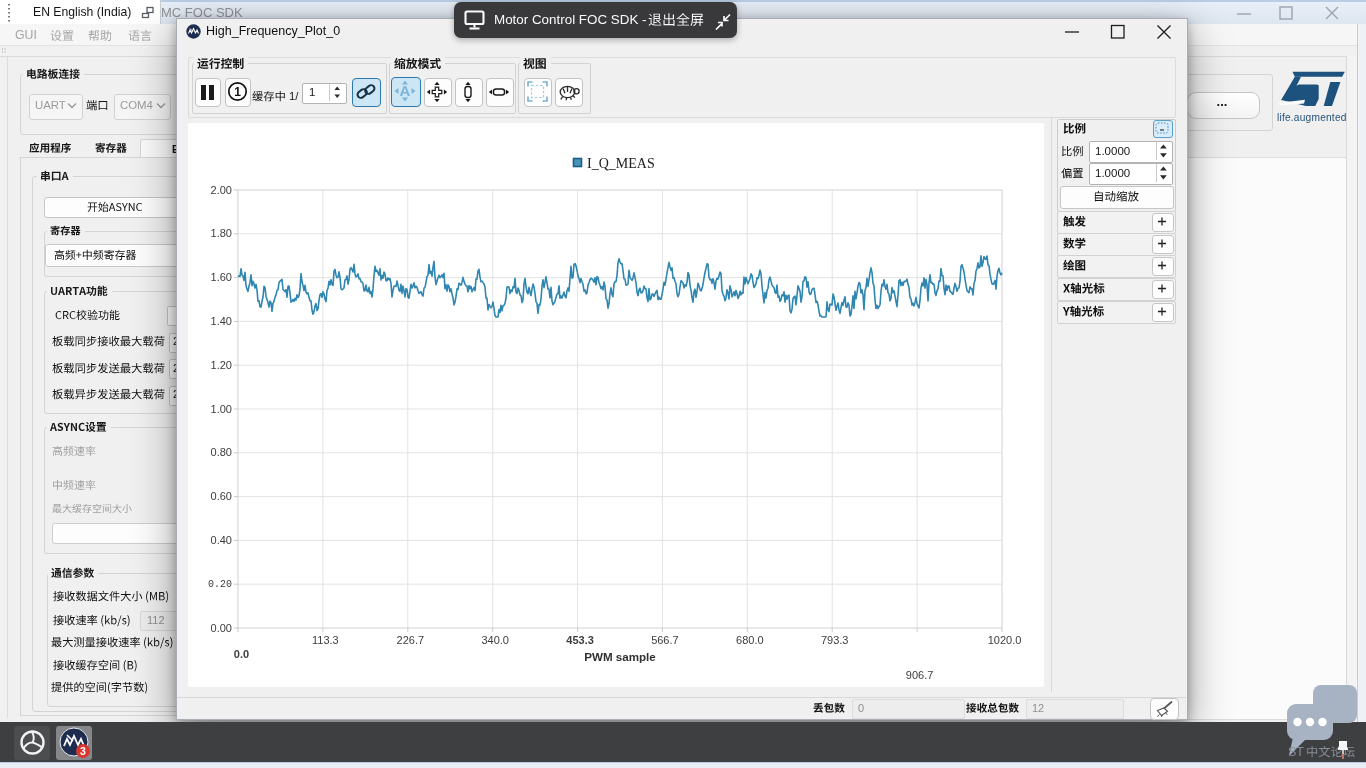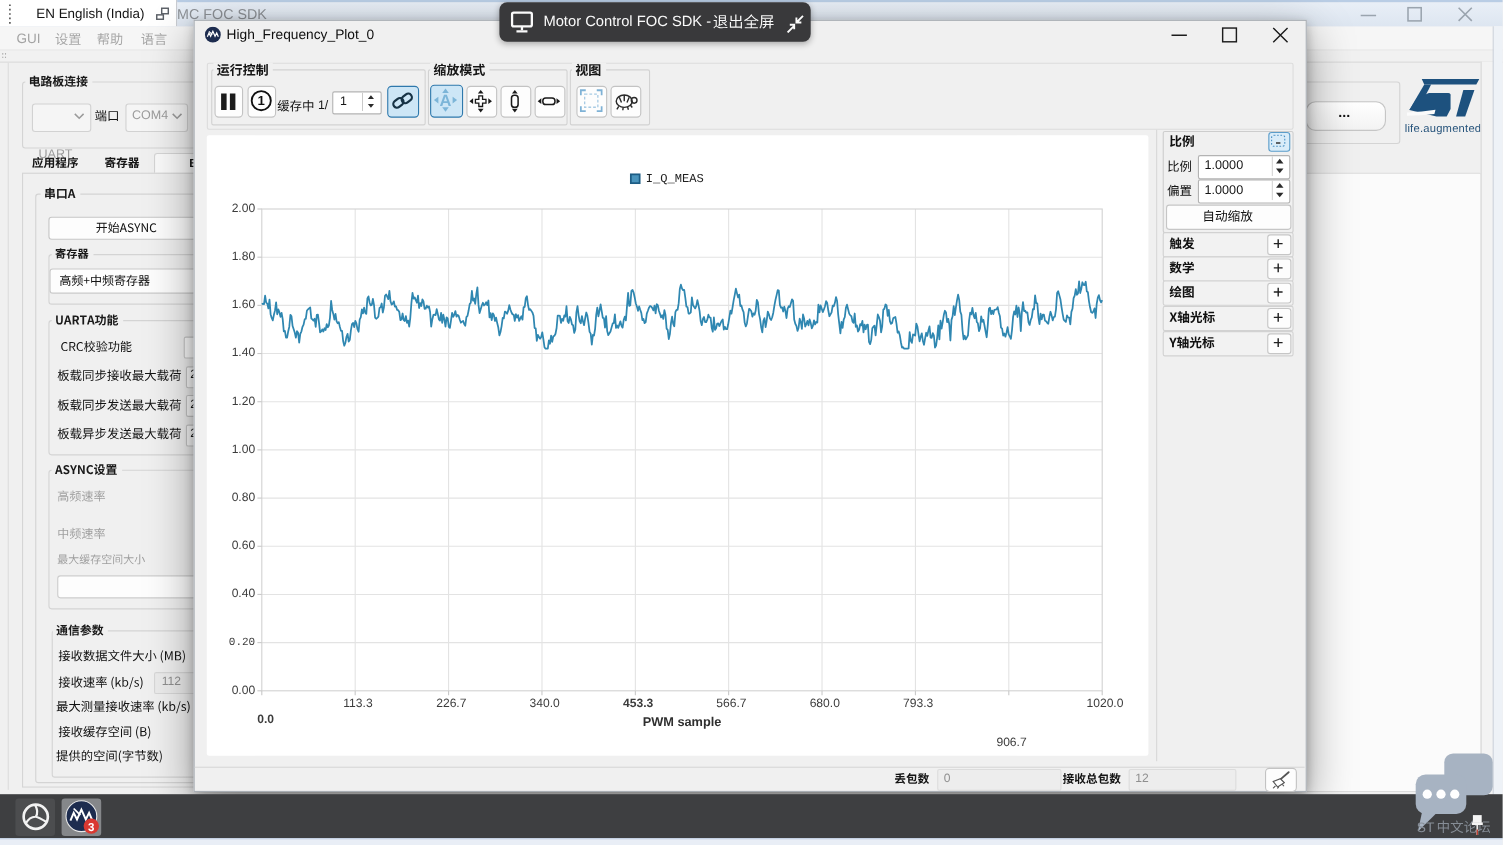--- a/index.html
+++ b/index.html
@@ -43,7 +43,7 @@
       <path transform="translate(0,9.9)" d="M4.6 -4.1V-3.1H2.5V-4.1ZM6 -4.1H8.1V-3.1H6ZM4.6 -5.3H2.5V-6.4H4.6ZM6 -5.3V-6.4H8.1V-5.3ZM1.2 -7.6V-1.2H2.5V-1.8H4.6V-1.3C4.6 0.4 5.1 0.8 6.5 0.8C6.9 0.8 8.3 0.8 8.6 0.8C9.9 0.8 10.3 0.2 10.5 -1.5C10.2 -1.6 9.8 -1.7 9.5 -1.9V-7.6H6V-9.1H4.6V-7.6ZM9.2 -1.8C9.1 -0.7 9 -0.5 8.5 -0.5C8.2 -0.5 7 -0.5 6.7 -0.5C6.1 -0.5 6 -0.6 6 -1.3V-1.8Z M12.8 -7.7H14.2V-6.3H12.8ZM11.1 -0.7 11.3 0.6C12.5 0.3 14.2 -0.1 15.7 -0.5L15.6 -1.6L14.3 -1.4V-2.8H15.5V-3.1C15.6 -2.9 15.8 -2.7 15.9 -2.5L16.1 -2.6V0.9H17.3V0.6H19.4V0.9H20.6V-2.6L20.6 -2.6C20.8 -3 21.2 -3.5 21.4 -3.7C20.6 -4 19.8 -4.4 19.2 -4.9C19.9 -5.7 20.4 -6.7 20.7 -7.8L19.9 -8.2L19.7 -8.2H18.1C18.2 -8.4 18.3 -8.6 18.4 -8.9L17.2 -9.2C16.8 -8 16.2 -6.8 15.4 -6.1V-8.8H11.6V-5.2H13.2V-1.1L12.6 -1V-4.4H11.6V-0.8ZM17.3 -0.5V-2H19.4V-0.5ZM19.1 -7.1C18.9 -6.6 18.6 -6.2 18.3 -5.8C18 -6.1 17.8 -6.5 17.5 -6.9L17.6 -7.1ZM17.1 -3.1C17.5 -3.3 18 -3.7 18.4 -4C18.8 -3.7 19.2 -3.3 19.7 -3.1ZM17.6 -4.9C16.9 -4.4 16.2 -3.9 15.5 -3.6V-3.9H14.3V-5.2H15.4V-5.9C15.7 -5.7 16.1 -5.3 16.3 -5.1C16.5 -5.4 16.7 -5.6 16.9 -5.9C17.1 -5.6 17.3 -5.2 17.6 -4.9Z M23.4 -9.2V-7.2H22.1V-6H23.4C23 -4.6 22.5 -3.1 21.8 -2.3C22 -2 22.3 -1.4 22.4 -1C22.8 -1.6 23.1 -2.5 23.4 -3.4V1H24.6V-4.2C24.8 -3.7 25 -3.2 25.2 -2.9L25.9 -3.8C25.7 -4.1 24.9 -5.4 24.6 -5.8V-6H25.8V-7.2H24.6V-9.2ZM27.4 -5C27.7 -3.7 28.1 -2.6 28.6 -1.6C28 -1 27.3 -0.4 26.5 -0.1C27.2 -1.7 27.4 -3.5 27.4 -5ZM31 -9.1C29.9 -8.7 27.9 -8.4 26.1 -8.3V-5.8C26.1 -4 26 -1.5 24.8 0.3C25.1 0.4 25.7 0.8 25.9 1C26.1 0.7 26.3 0.3 26.5 -0.1C26.8 0.2 27.1 0.7 27.3 1C28 0.6 28.7 0.1 29.3 -0.5C29.9 0.1 30.5 0.6 31.3 1C31.5 0.7 31.9 0.2 32.2 -0.1C31.4 -0.4 30.7 -0.9 30.2 -1.6C30.9 -2.7 31.4 -4.2 31.6 -6L30.8 -6.2L30.6 -6.2H27.4V-7.3C29 -7.4 30.7 -7.6 31.9 -8.1ZM30.2 -5C30 -4.2 29.7 -3.4 29.4 -2.8C29 -3.4 28.7 -4.2 28.6 -5Z M33.2 -8.4C33.7 -7.8 34.3 -7 34.6 -6.4L35.7 -7.2C35.4 -7.7 34.7 -8.5 34.2 -9.1ZM35.3 -5.6H32.8V-4.4H34.1V-1.4C33.6 -1.2 33 -0.8 32.5 -0.2L33.5 1.1C33.8 0.4 34.3 -0.3 34.6 -0.3C34.9 -0.3 35.2 0 35.7 0.3C36.5 0.7 37.5 0.9 38.9 0.9C40 0.9 41.9 0.8 42.6 0.8C42.6 0.4 42.9 -0.3 43 -0.7C41.9 -0.5 40.1 -0.4 38.9 -0.4C37.7 -0.4 36.7 -0.5 35.9 -0.9C35.7 -1.1 35.5 -1.2 35.3 -1.3ZM36.5 -4.2C36.5 -4.3 37 -4.4 37.5 -4.4H39V-3.4H35.8V-2.2H39V-0.7H40.3V-2.2H42.6V-3.4H40.3V-4.4H42.2V-5.6H40.3V-6.6H39V-5.6H37.7C38 -6 38.2 -6.5 38.5 -7H42.5V-8.1H38.9L39.2 -8.8L37.8 -9.2C37.7 -8.8 37.6 -8.5 37.5 -8.1H35.9V-7H37.1C36.9 -6.6 36.7 -6.2 36.6 -6.1C36.4 -5.7 36.2 -5.5 36 -5.4C36.2 -5.1 36.4 -4.5 36.5 -4.2Z M44.7 -9.2V-7.1H43.6V-5.9H44.7V-4C44.2 -3.9 43.8 -3.8 43.4 -3.7L43.7 -2.5L44.7 -2.7V-0.5C44.7 -0.3 44.7 -0.3 44.5 -0.3C44.4 -0.3 44 -0.3 43.7 -0.3C43.8 0 44 0.6 44 0.9C44.7 0.9 45.1 0.9 45.5 0.7C45.8 0.5 45.9 0.1 45.9 -0.5V-3.1L46.8 -3.4L46.7 -4.5L45.9 -4.3V-5.9H46.8V-7.1H45.9V-9.2ZM49.1 -7.1H51.2C51.1 -6.7 50.8 -6.1 50.6 -5.7H49.1L49.7 -6C49.6 -6.3 49.4 -6.8 49.1 -7.1ZM49.3 -8.9C49.4 -8.7 49.5 -8.4 49.6 -8.2H47.3V-7.1H48.8L48.1 -6.8C48.3 -6.5 48.5 -6.1 48.6 -5.7H47V-4.6H49.3C49.2 -4.3 49 -4 48.8 -3.7H46.9V-2.6H48.2C47.9 -2.1 47.6 -1.7 47.4 -1.4C48 -1.2 48.7 -0.9 49.4 -0.7C48.7 -0.4 47.8 -0.2 46.7 -0.1C46.9 0.1 47.1 0.6 47.2 1C48.7 0.7 49.8 0.4 50.7 -0.1C51.5 0.3 52.2 0.7 52.6 1L53.4 0C53 -0.3 52.3 -0.6 51.7 -0.9C52 -1.4 52.3 -1.9 52.5 -2.6H53.7V-3.7H50.1C50.3 -3.9 50.4 -4.2 50.5 -4.4L49.6 -4.6H53.5V-5.7H51.8C52 -6.1 52.2 -6.5 52.5 -6.8L51.5 -7.1H53.3V-8.2H51C50.8 -8.5 50.7 -8.8 50.5 -9.1ZM51.2 -2.6C51 -2.1 50.8 -1.7 50.5 -1.4C50 -1.6 49.6 -1.7 49.1 -1.9L49.5 -2.6Z" fill="#1a1a1a"></path>
     </svg>
     <div class="ab" style="left:29px;top:94px;width:52px;height:24px;background:#f5f5f5;border:1px solid #d2d2d2;border-radius:3px;"></div>
-    <div class="ab" style="left:35.0px;top:98.0px;height:15px;line-height:15px;font-size:11.4px;color:#9b9b9b;font-weight:normal;font-family:'Liberation Sans',sans-serif;white-space:pre;margin-top:36px;">UART</div>
+    <div class="ab" style="left:35.0px;top:98.0px;height:15px;line-height:15px;font-size:11.4px;color:#9b9b9b;font-weight:normal;font-family:'Liberation Sans',sans-serif;white-space:pre;">UART</div>
     <svg class="ab" style="left:66px;top:101px" width="12" height="9" fill="none" stroke="#9b9b9b" stroke-width="1.4">
       <path d="M2 2.5 l4 4 l4 -4"></path>
     </svg>

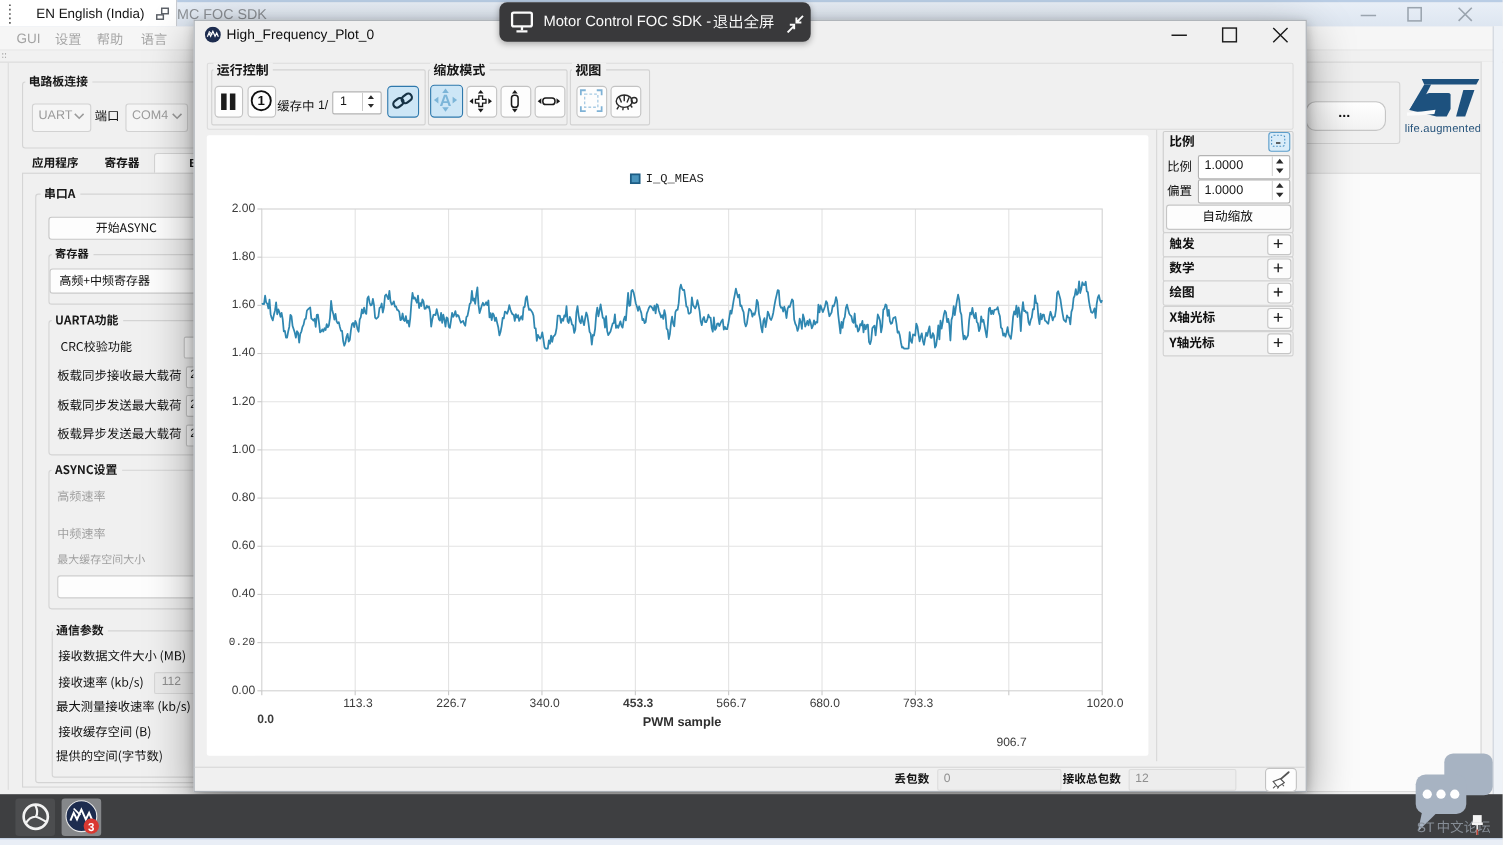--- a/index.html
+++ b/index.html
@@ -256,7 +256,7 @@
     <svg class="ab" style="left:572px;top:157px" width="11" height="11">
       <rect x="1.5" y="1.5" width="8" height="8" fill="#4a94bc" stroke="#1d5d85" stroke-width="1.6"></rect>
     </svg>
-    <div class="ab" style="left:587.0px;top:155.5px;height:15px;line-height:15px;font-size:11.0px;color:#202020;font-weight:normal;font-family:Liberation Mono, monospace;white-space:pre;">I_Q_MEAS</div>
+    <div class="ab" style="left:587.0px;top:155.5px;height:15px;line-height:15px;font-size:14px;color:#202020;font-weight:normal;font-family:Liberation Serif, serif;white-space:pre;">I_Q_MEAS</div>
     <div class="ab" style="left:232.0px;top:182.5px;height:15px;line-height:15px;font-size:11.0px;color:#3c3c3c;font-weight:normal;font-family:'Liberation Sans',sans-serif;white-space:pre;transform:translateX(-100%);">2.00</div>
     <div class="ab" style="left:232.0px;top:226.3px;height:15px;line-height:15px;font-size:11.0px;color:#3c3c3c;font-weight:normal;font-family:'Liberation Sans',sans-serif;white-space:pre;transform:translateX(-100%);">1.80</div>
     <div class="ab" style="left:232.0px;top:270.1px;height:15px;line-height:15px;font-size:11.0px;color:#3c3c3c;font-weight:normal;font-family:'Liberation Sans',sans-serif;white-space:pre;transform:translateX(-100%);">1.60</div>

